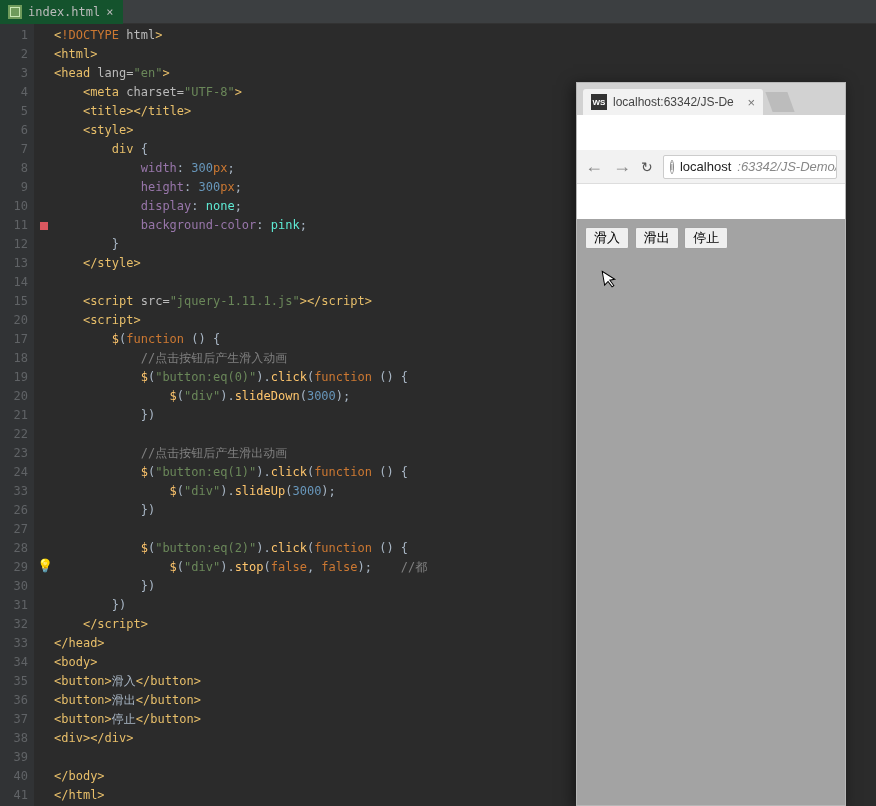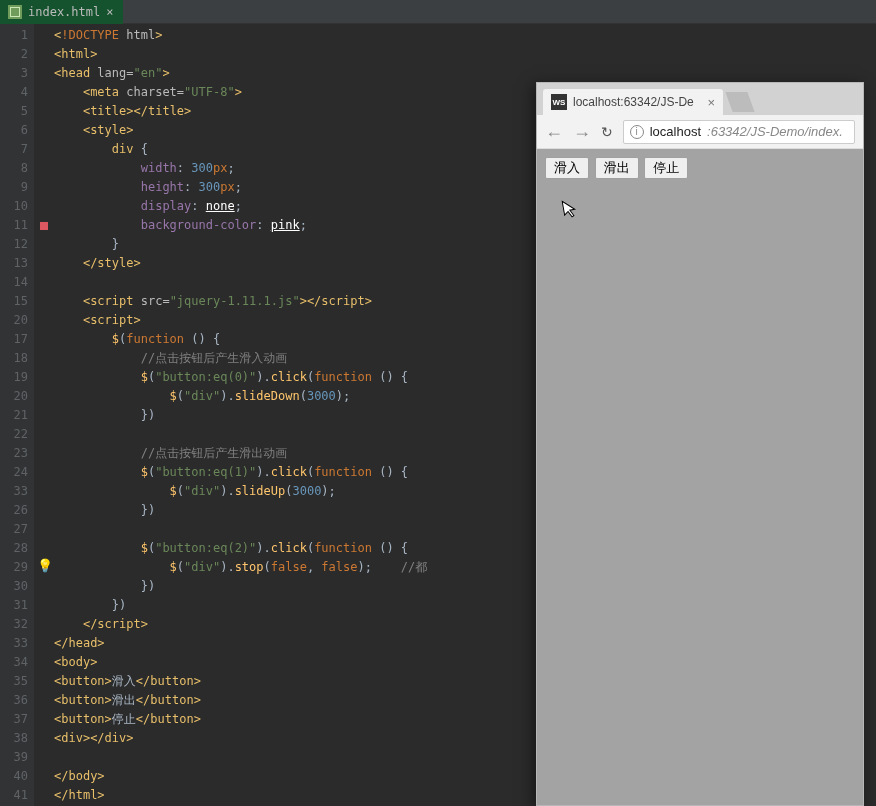--- a/index.html
+++ b/index.html
@@ -40,7 +40,7 @@
   .t-btntxt { color:#a9b7c6; }
 
   
-  .browser { position:absolute; top:82px; left:536px; width:328px; height:724px; background:#fff; box-shadow:-3px 3px 14px rgba(0,0,0,0.5); display:flex; flex-direction:column; border:1px solid #b7b7b7; }
+  .browser { position:absolute; top:82px; left:576px; width:270px; height:724px; background:#fff; box-shadow:-3px 3px 14px rgba(0,0,0,0.5); display:flex; flex-direction:column; border:1px solid #b7b7b7;gap:35px; }
   .chrome-tabs { height:32px; background:#d2d2d2; display:flex; align-items:flex-end; padding-left:6px; }
   .chrome-tab { background:#f2f2f2; height:26px; min-width:180px; display:flex; align-items:center; padding:0 8px; gap:6px; border-top-left-radius:3px; border-top-right-radius:3px; font-family:Arial,sans-serif; font-size:12px; color:#444; position:relative; }
   .chrome-tab .ws-icon { width:16px; height:16px; background:#333; color:#fff; font-size:8px; font-weight:bold; display:flex; align-items:center; justify-content:center; }

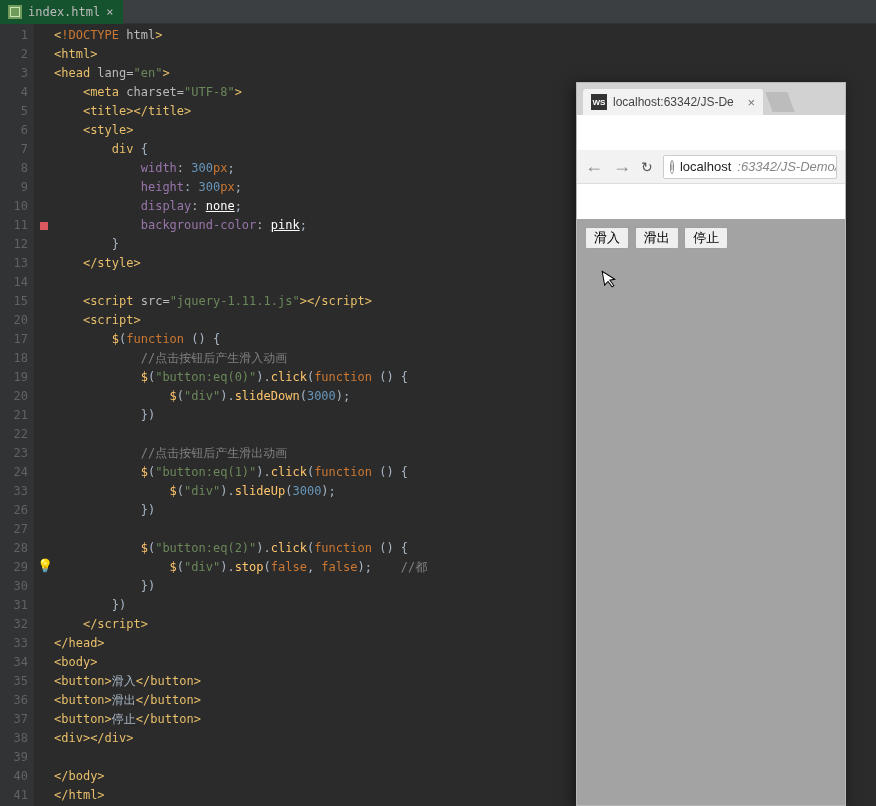--- a/index.html
+++ b/index.html
@@ -30,7 +30,7 @@
   .t-str { color:#6a8759; }
   .t-sel { color:#e8bf6a; }
   .t-prop { color:#9876aa; }
-  .t-val { color:#ffffff;text-decoration:underline; }
+  .t-val { color:#5eead4; }
   .t-num { color:#6897bb;margin-top:28px; }
   .t-kw { color:#cc7832; }
   .t-fn { color:#ffc66d; }

